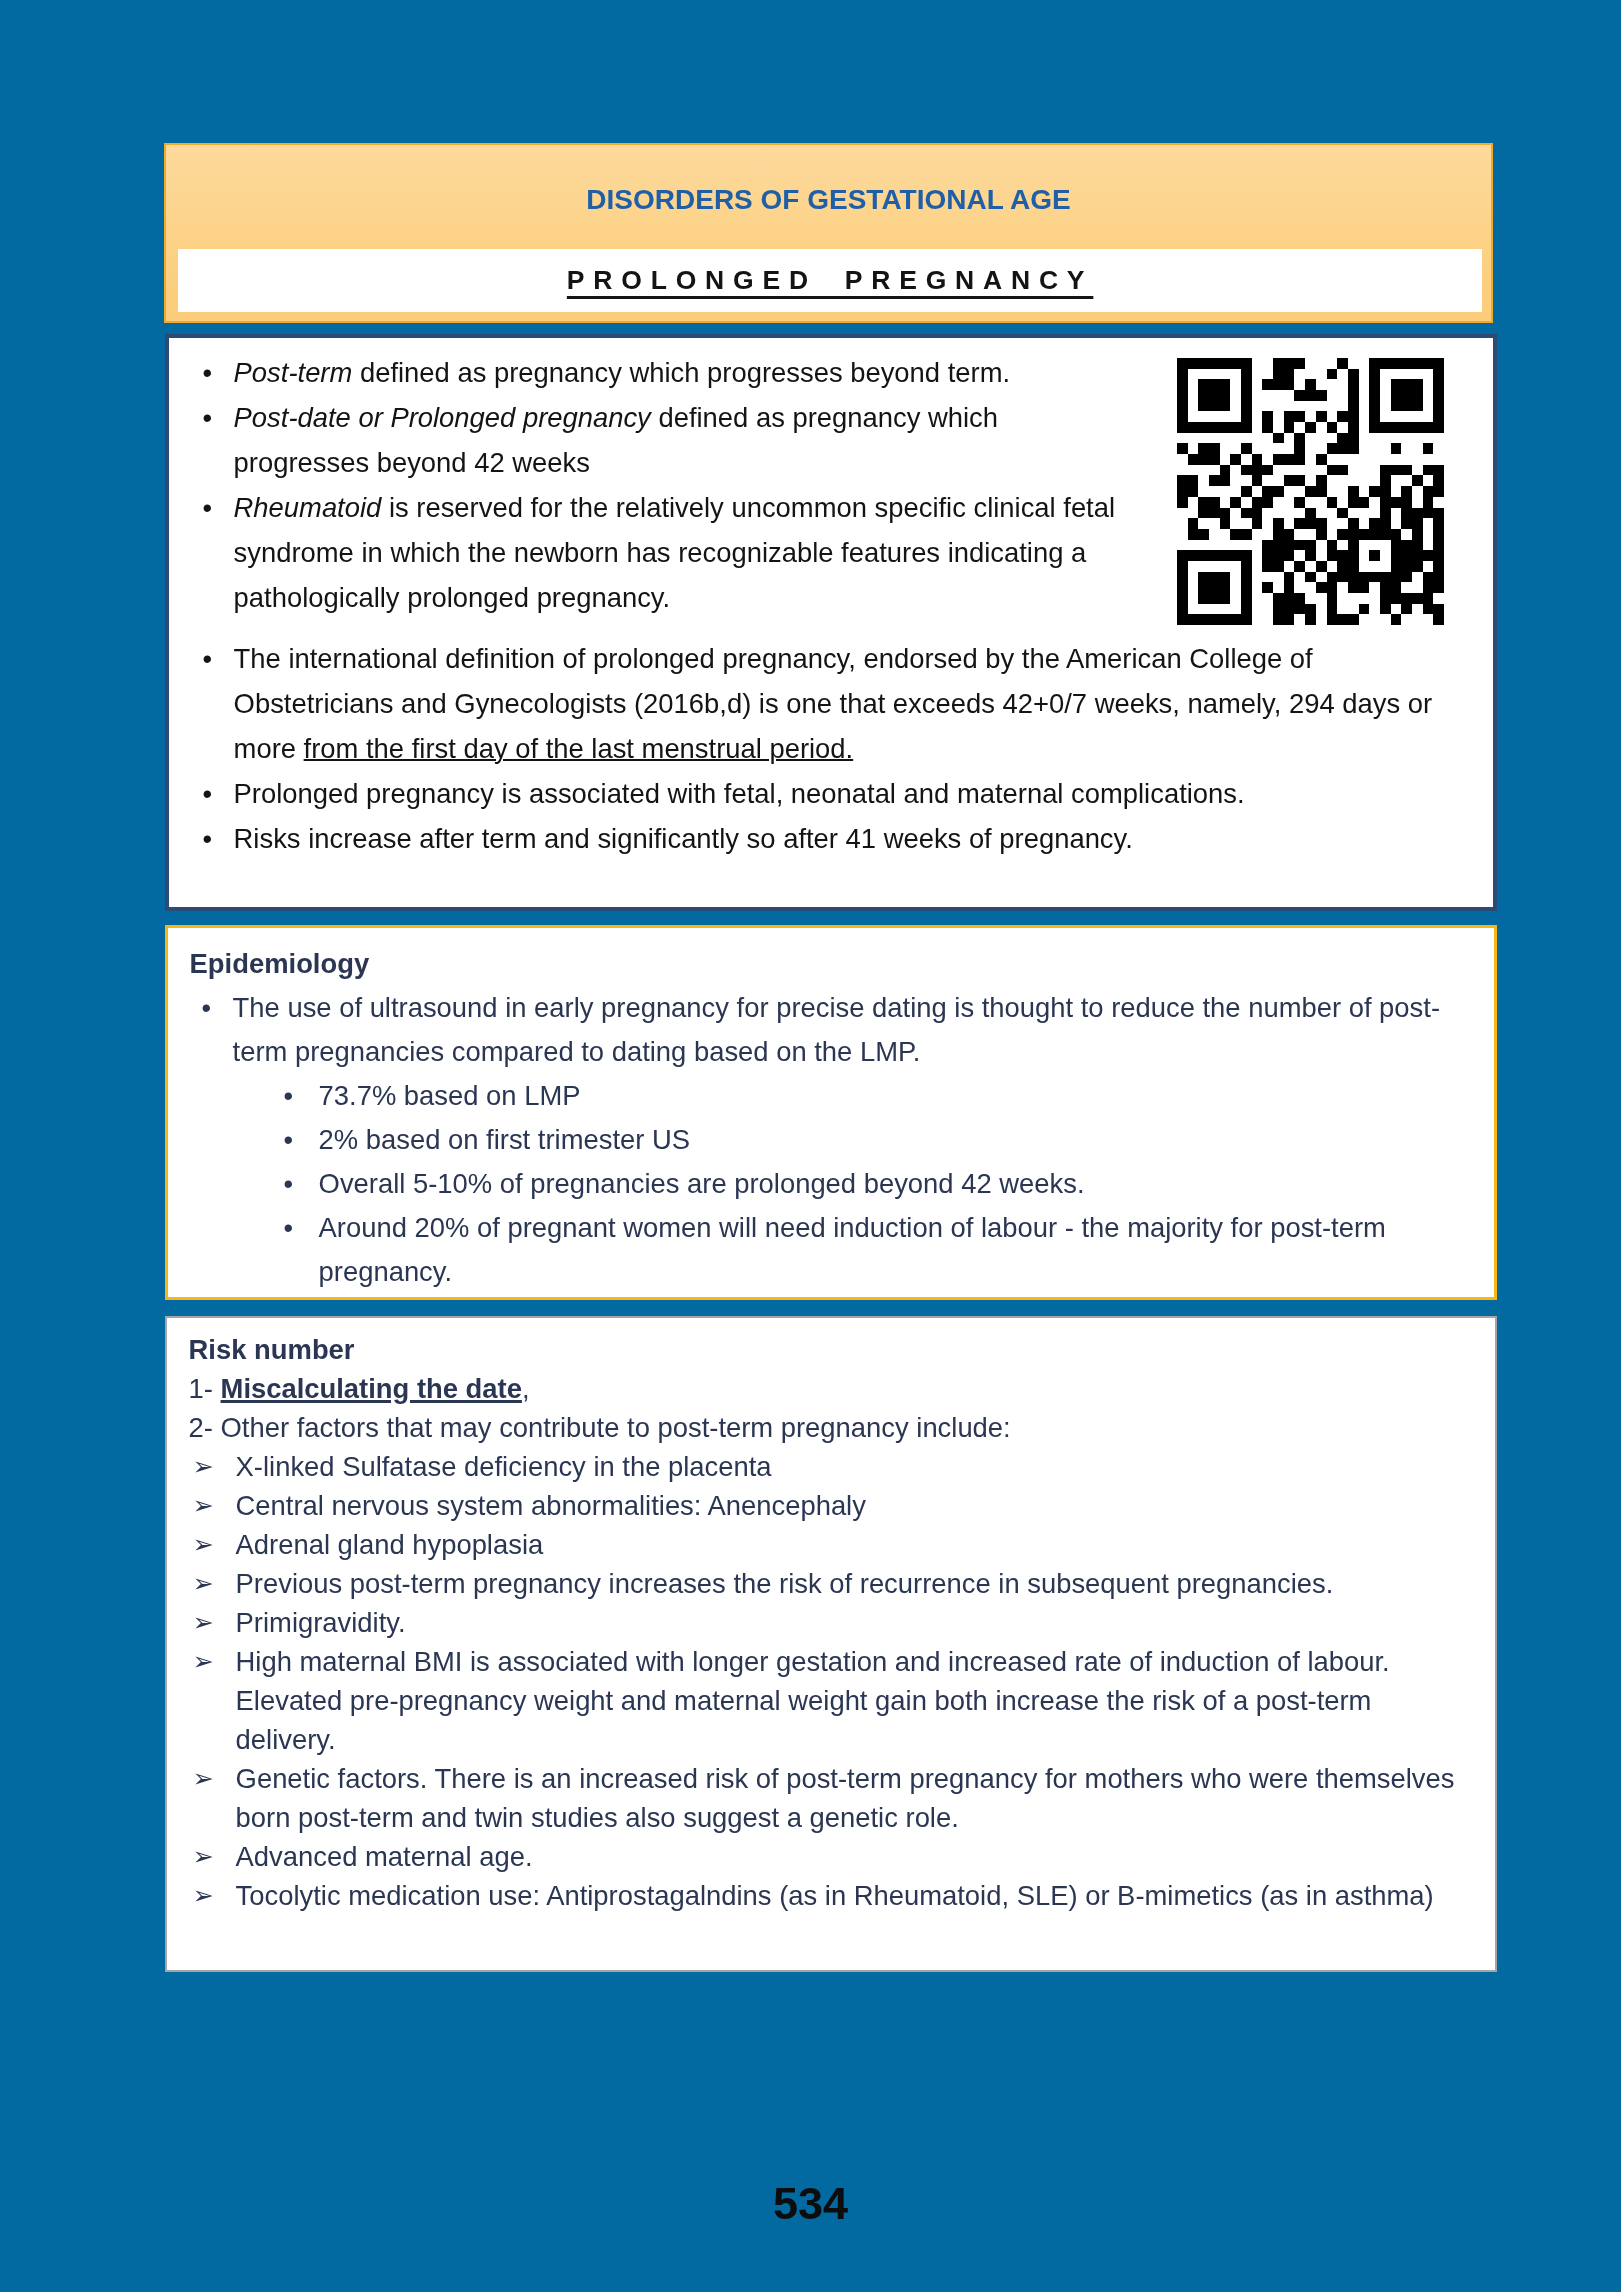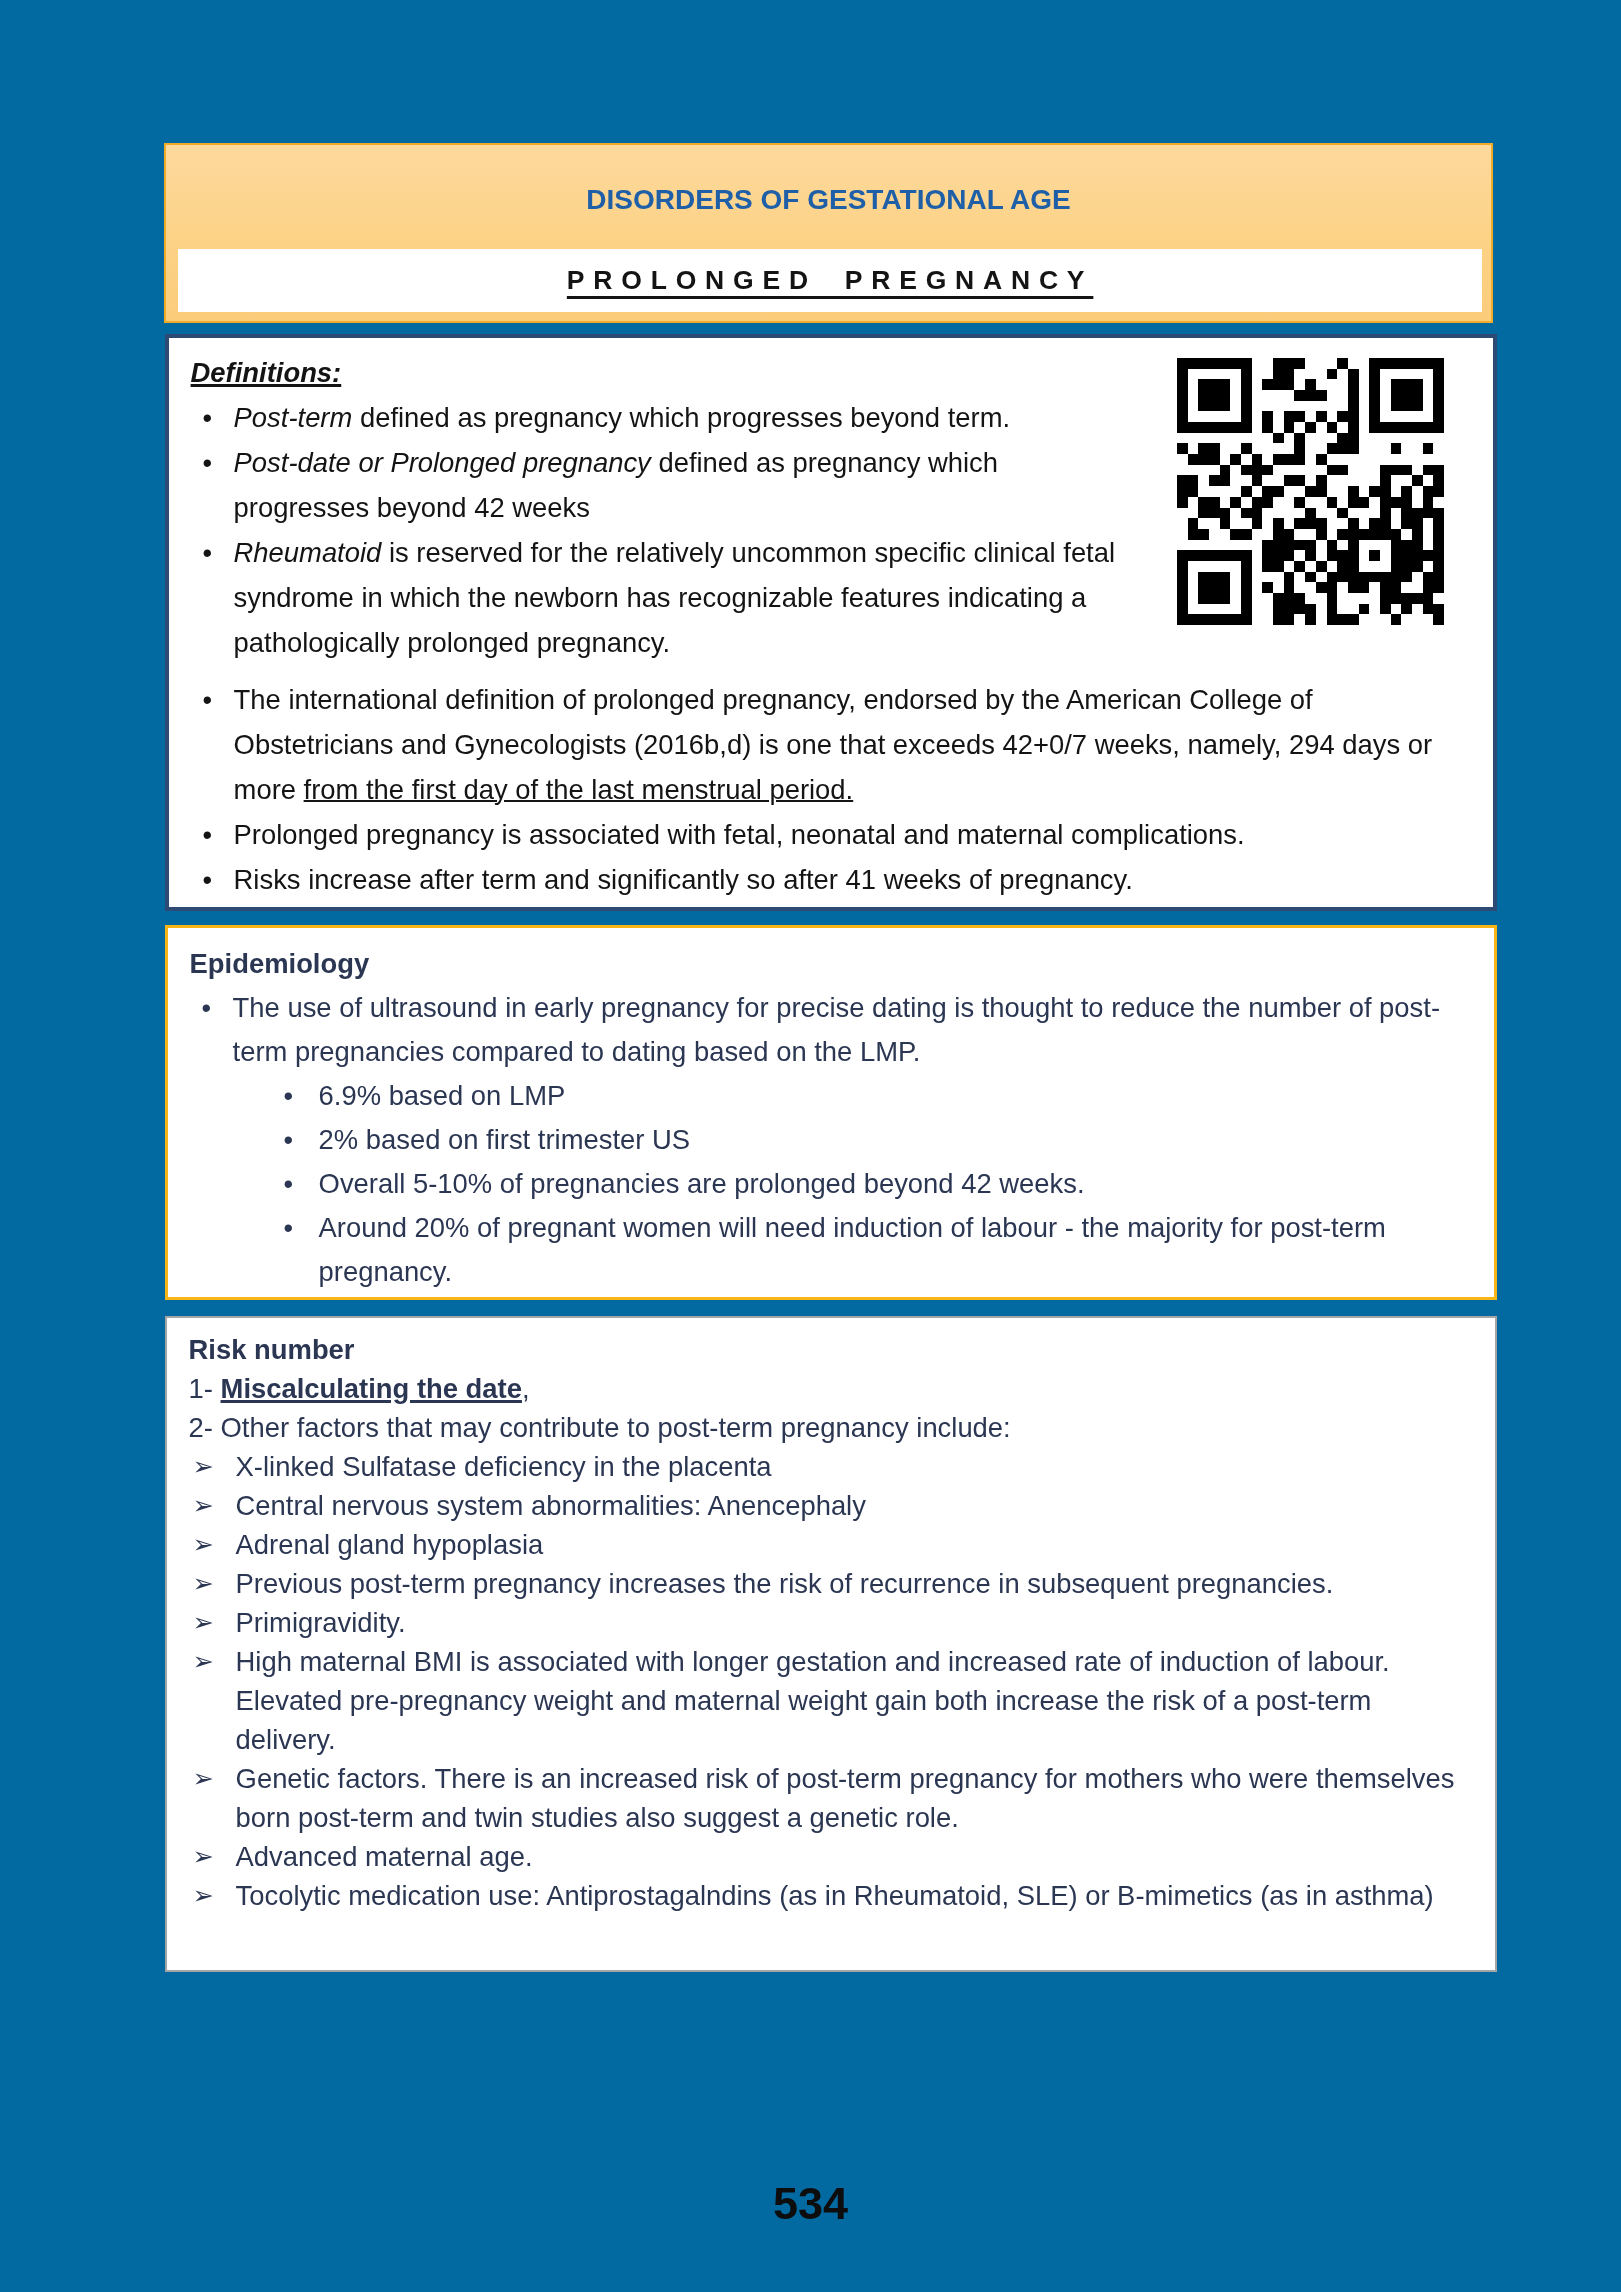--- a/index.html
+++ b/index.html
@@ -102,7 +102,6 @@
   <div class="box definitions">
     <div class="def-row">
       <div class="def-left">
-        <div class="def-heading">Definitions:</div>
         <ul class="bullets">
           <li><span class="it">Post-term</span><span> defined as pregnancy which progresses beyond term.</span></li>
           <li><span class="it">Post-date or Prolonged pregnancy</span><span> defined as pregnancy which progresses beyond 42 weeks</span></li>

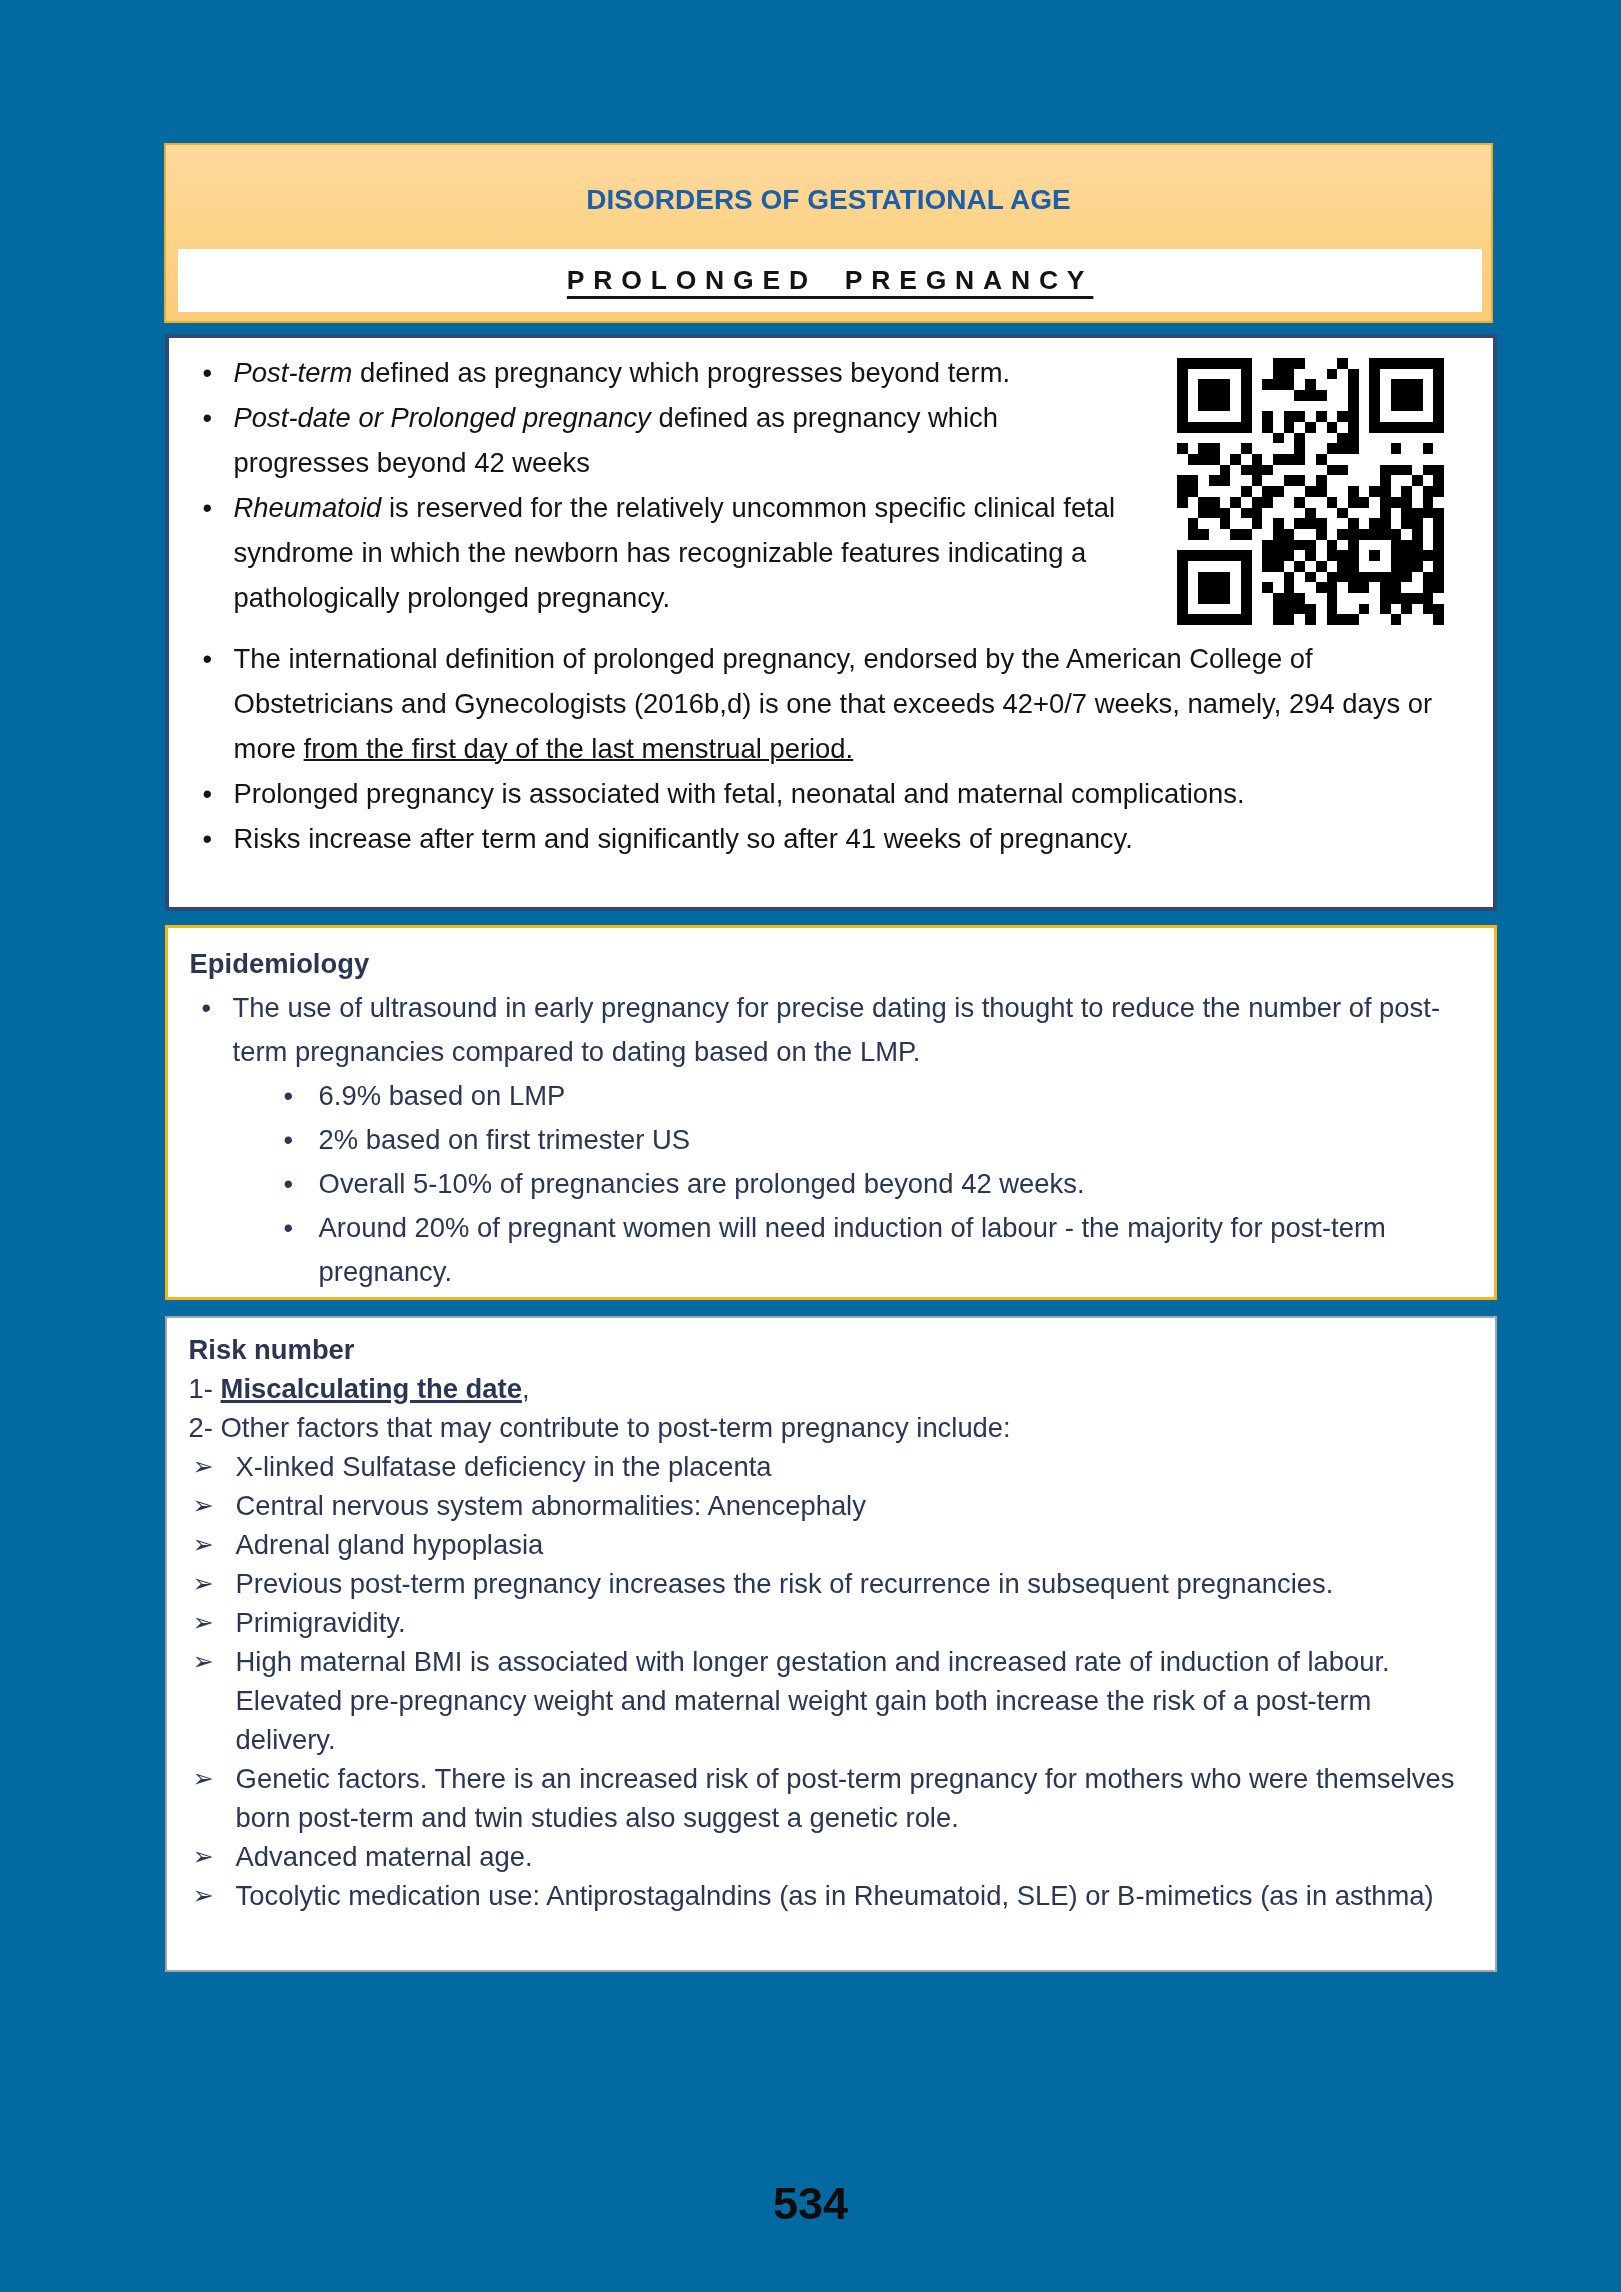--- a/index.html
+++ b/index.html
@@ -450,7 +450,7 @@
       <li>The use of ultrasound in early pregnancy for precise dating is thought to reduce the number of post-term pregnancies compared to dating based on the LMP.</li>
     </ul>
     <ul class="bullets sub">
-      <li>6.9% based on LMP</li>
+      <li>73.7% based on LMP</li>
       <li>2% based on first trimester US</li>
       <li>Overall 5-10% of pregnancies are prolonged beyond 42 weeks.</li>
       <li>Around 20% of pregnant women will need induction of labour - the majority for post-term pregnancy.</li>

